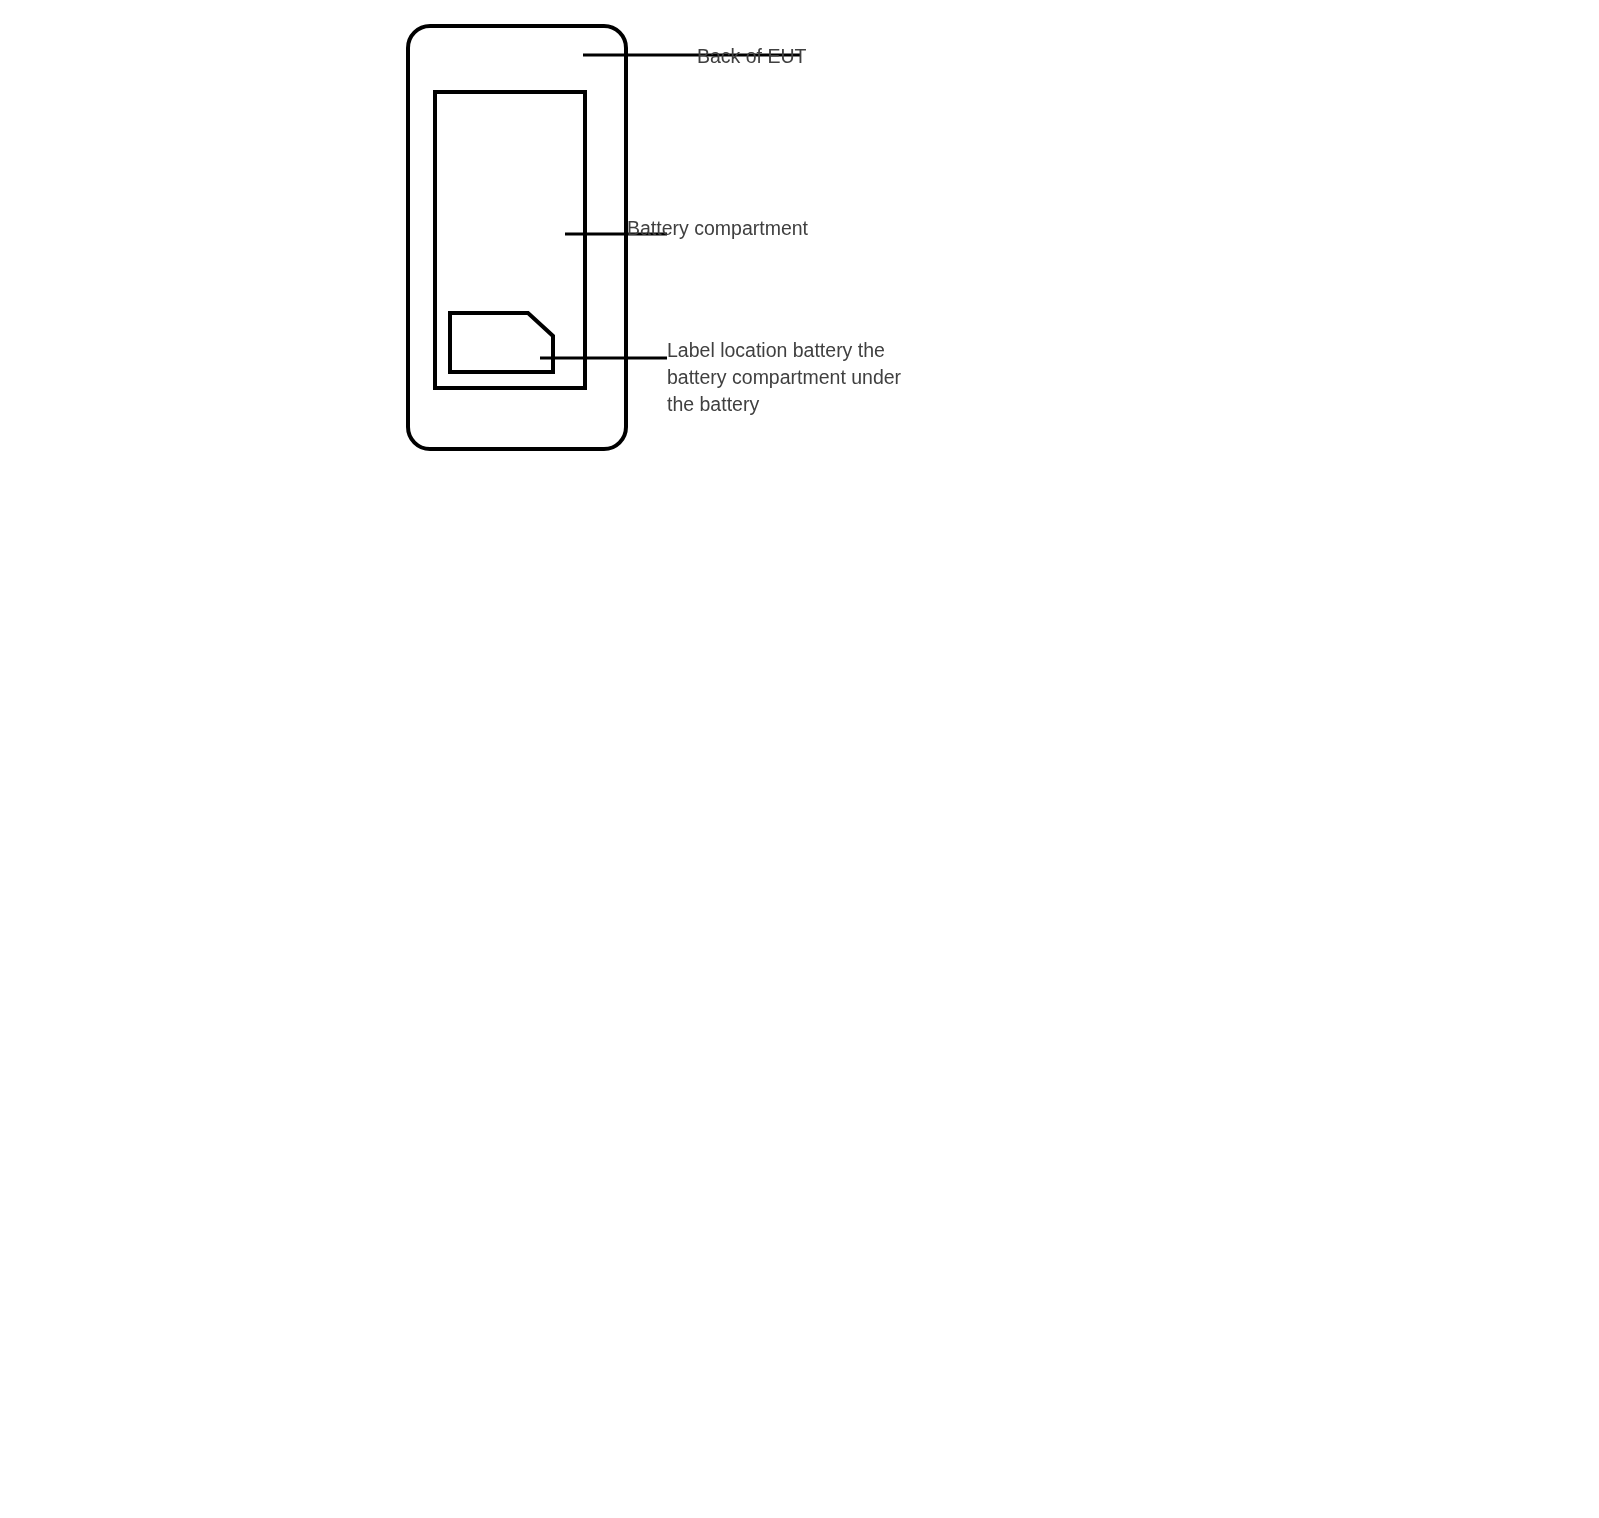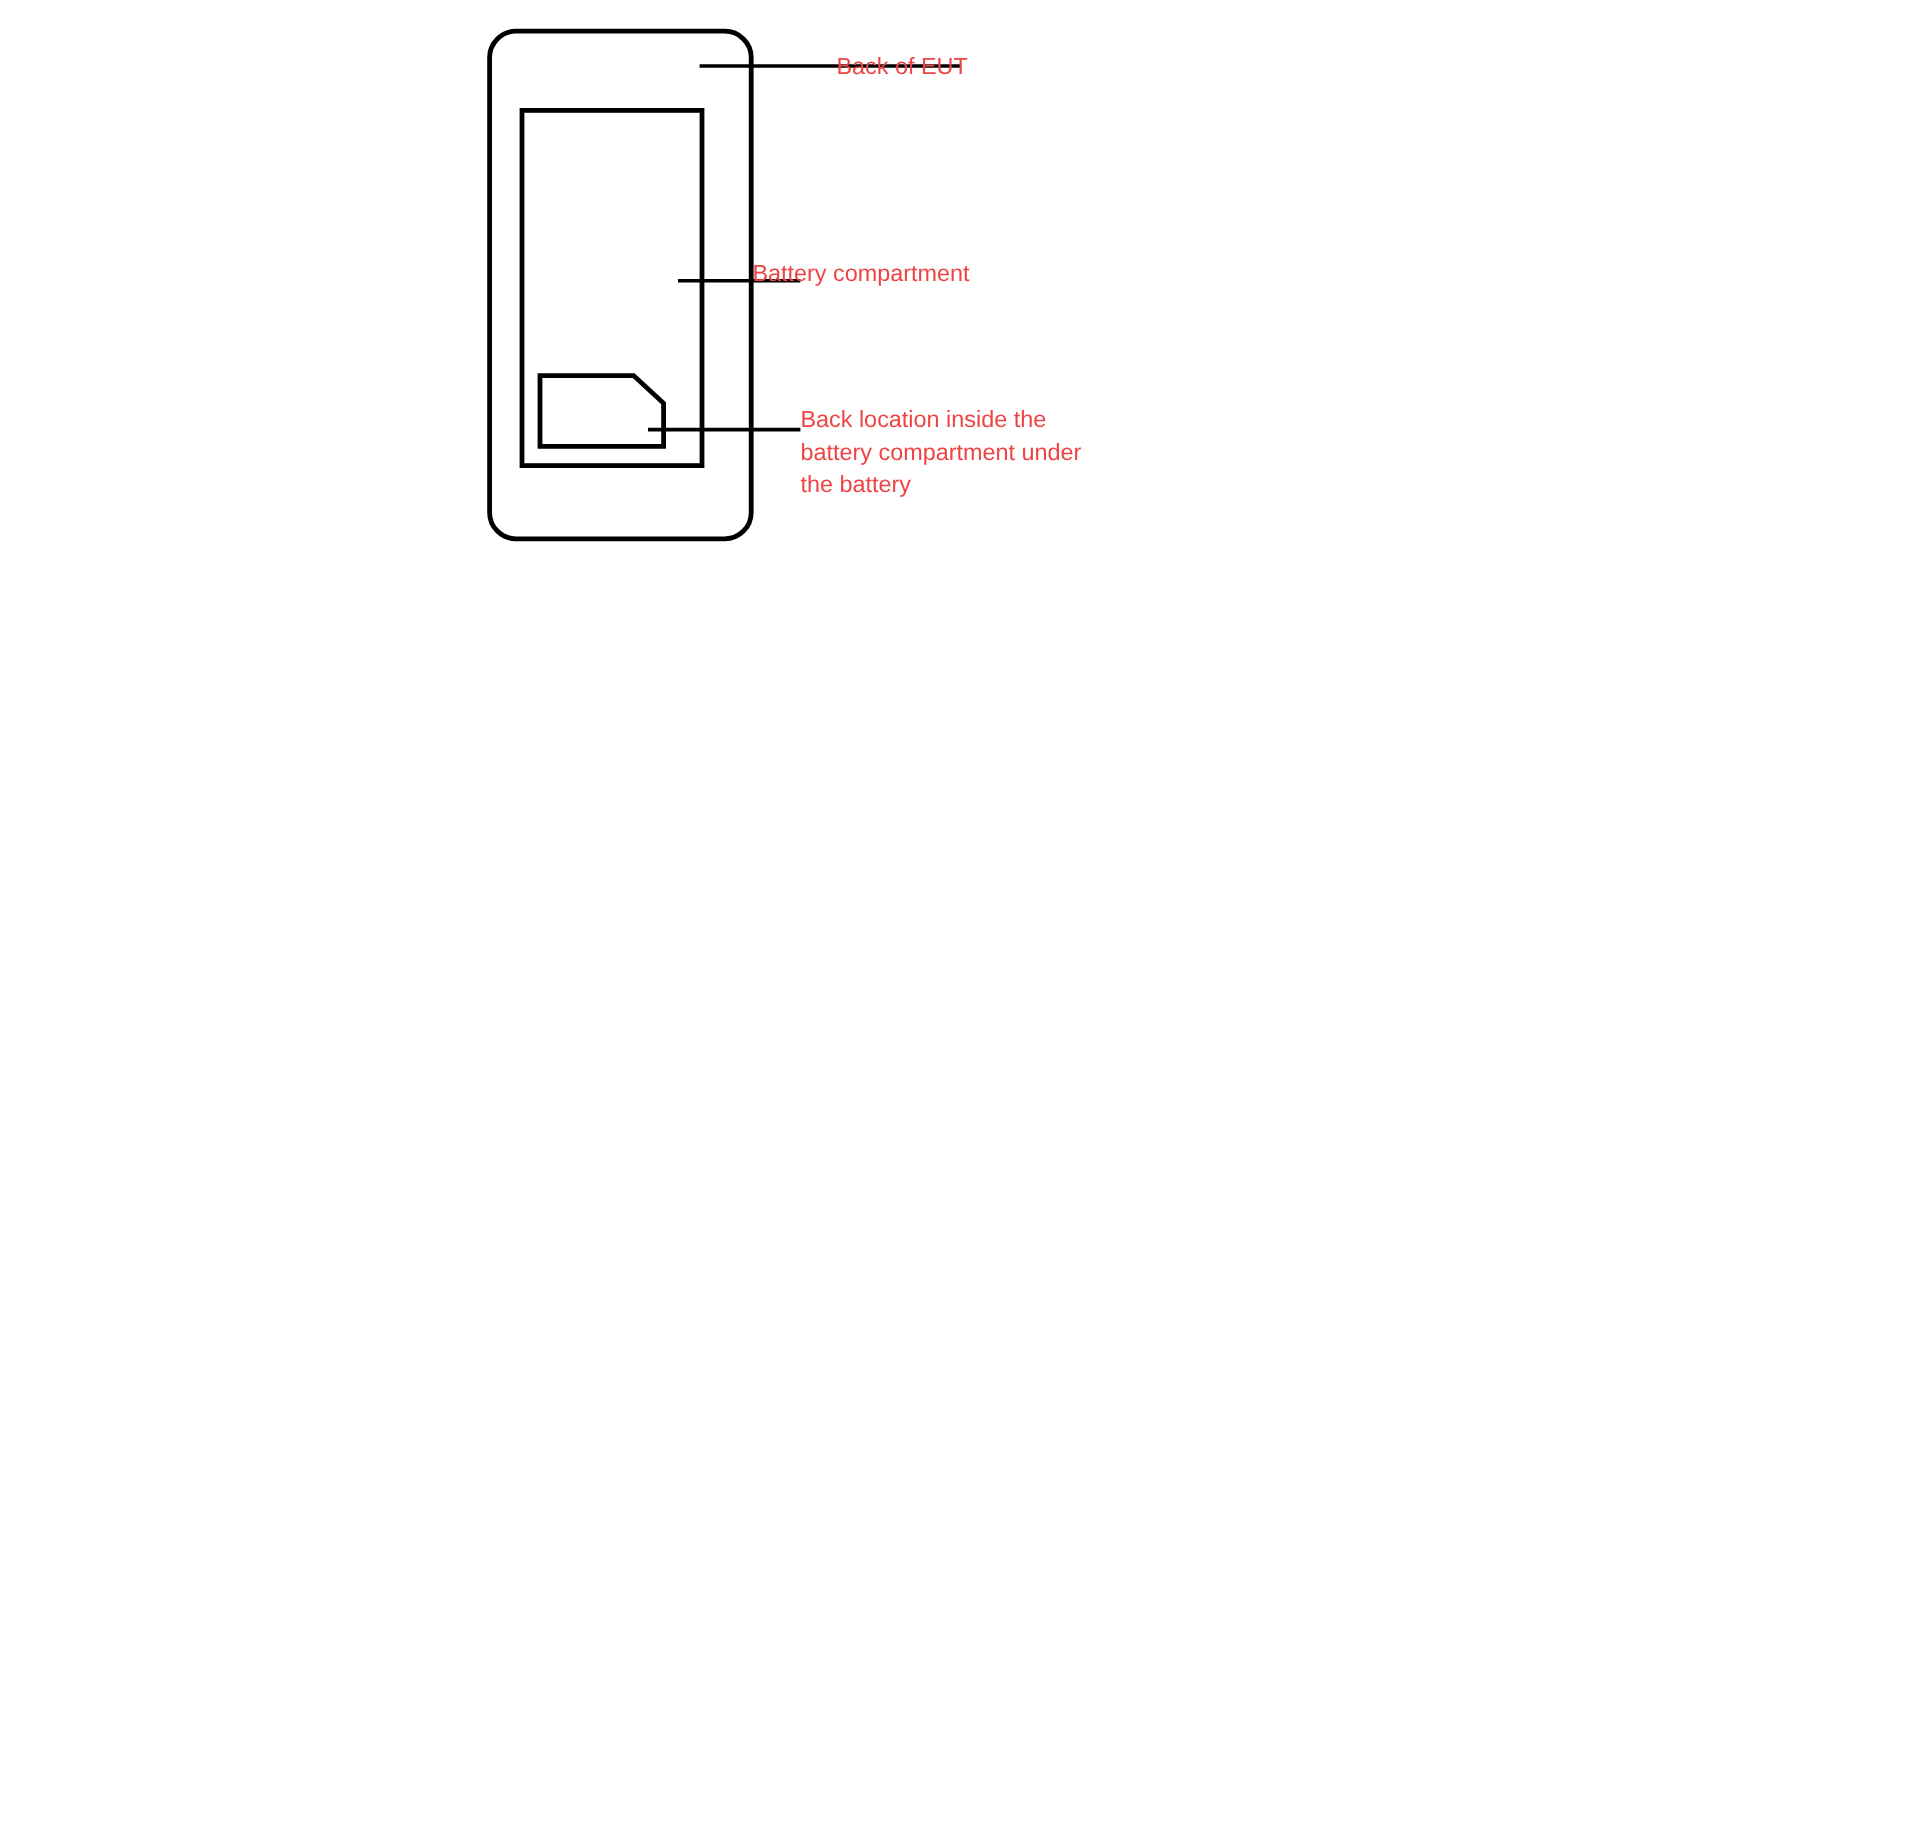--- a/index.html
+++ b/index.html
@@ -26,7 +26,7 @@
     font-family: "Liberation Sans", sans-serif;
     font-size: 19.5px;
     line-height: 27px;
-    color: #ef4444;
+    color: #404040;
     white-space: pre-line;
   }
   #label-back-of-eut {

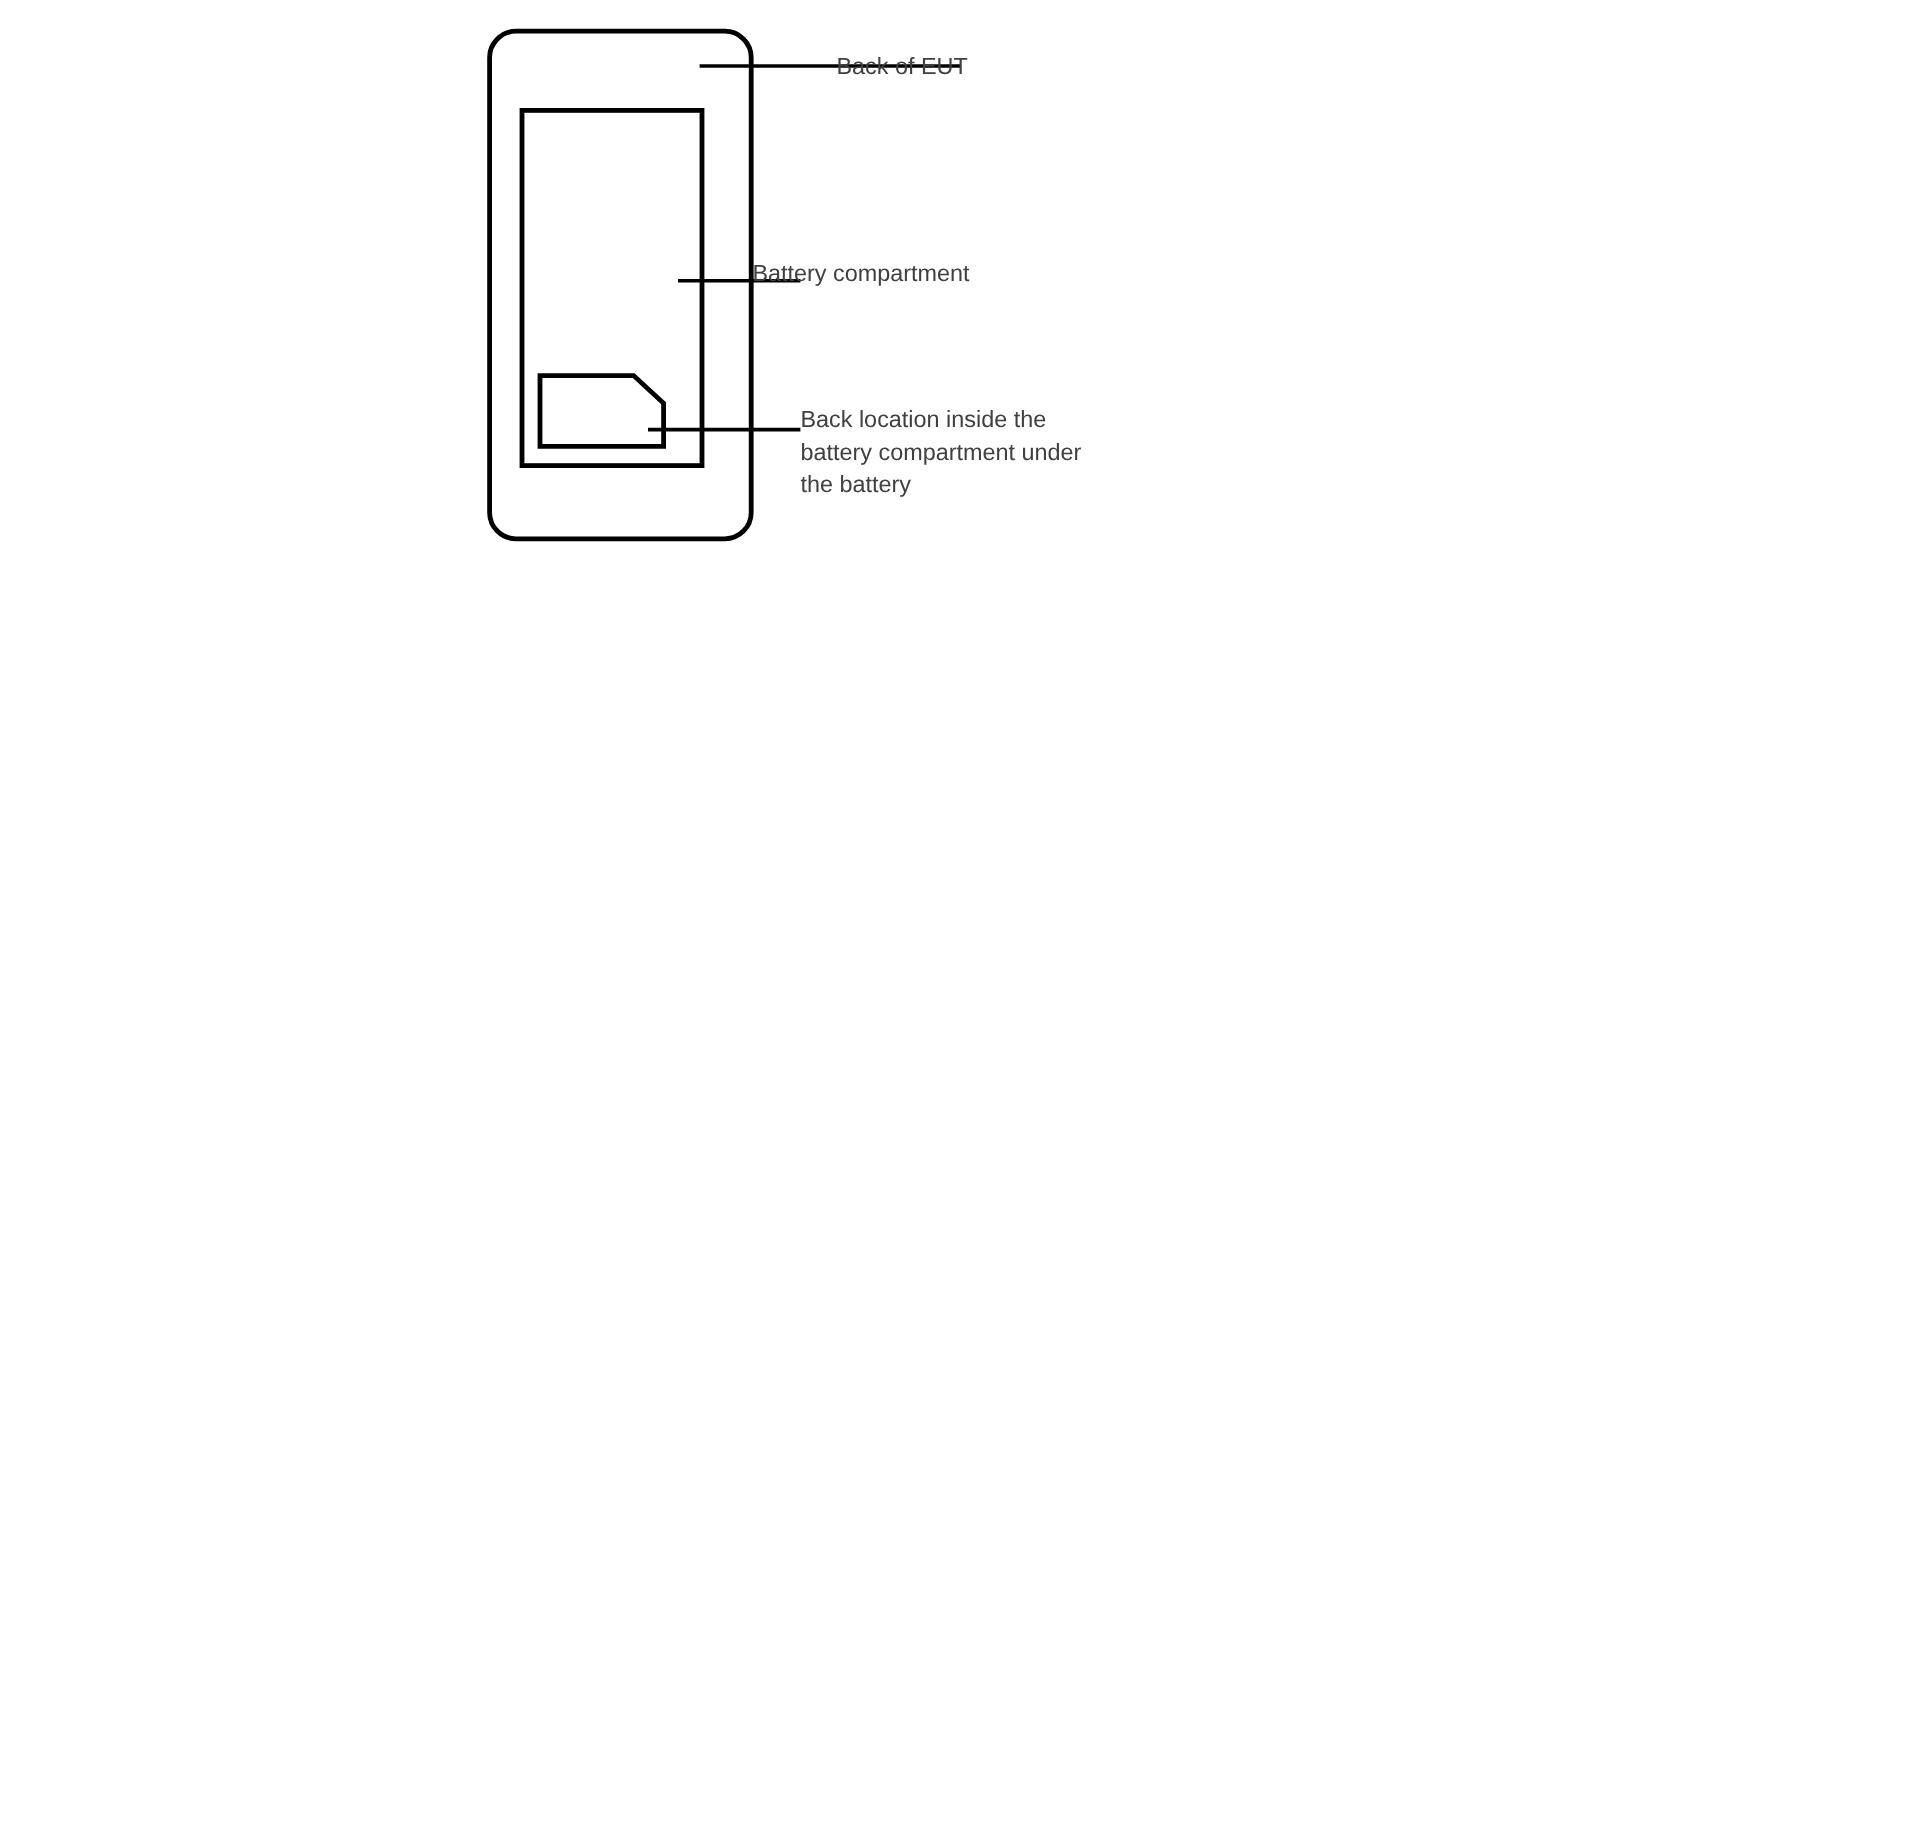--- a/index.html
+++ b/index.html
@@ -67,7 +67,7 @@
 
   <div class="callout-text" id="label-battery-compartment">Battery compartment</div>
 
-  <div class="callout-text" id="label-label-location">Back location inside the battery compartment under the battery</div>
+  <div class="callout-text" id="label-label-location">Label location battery the battery compartment under the battery</div>
 
 </div>
 

